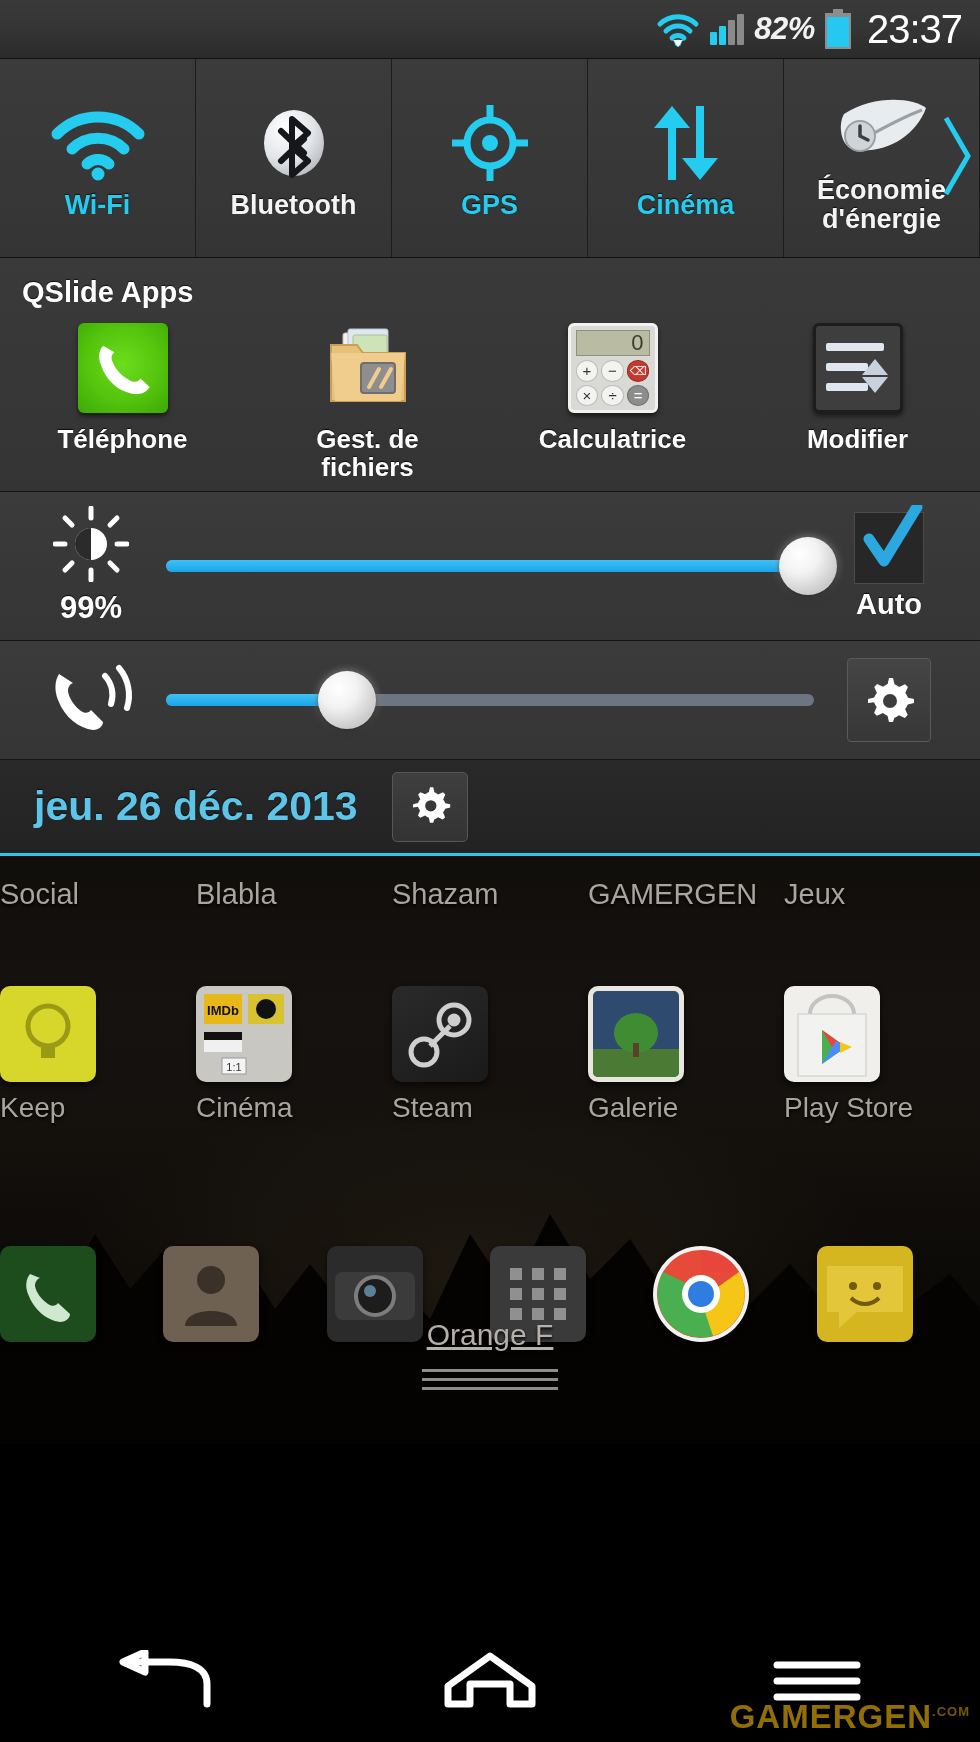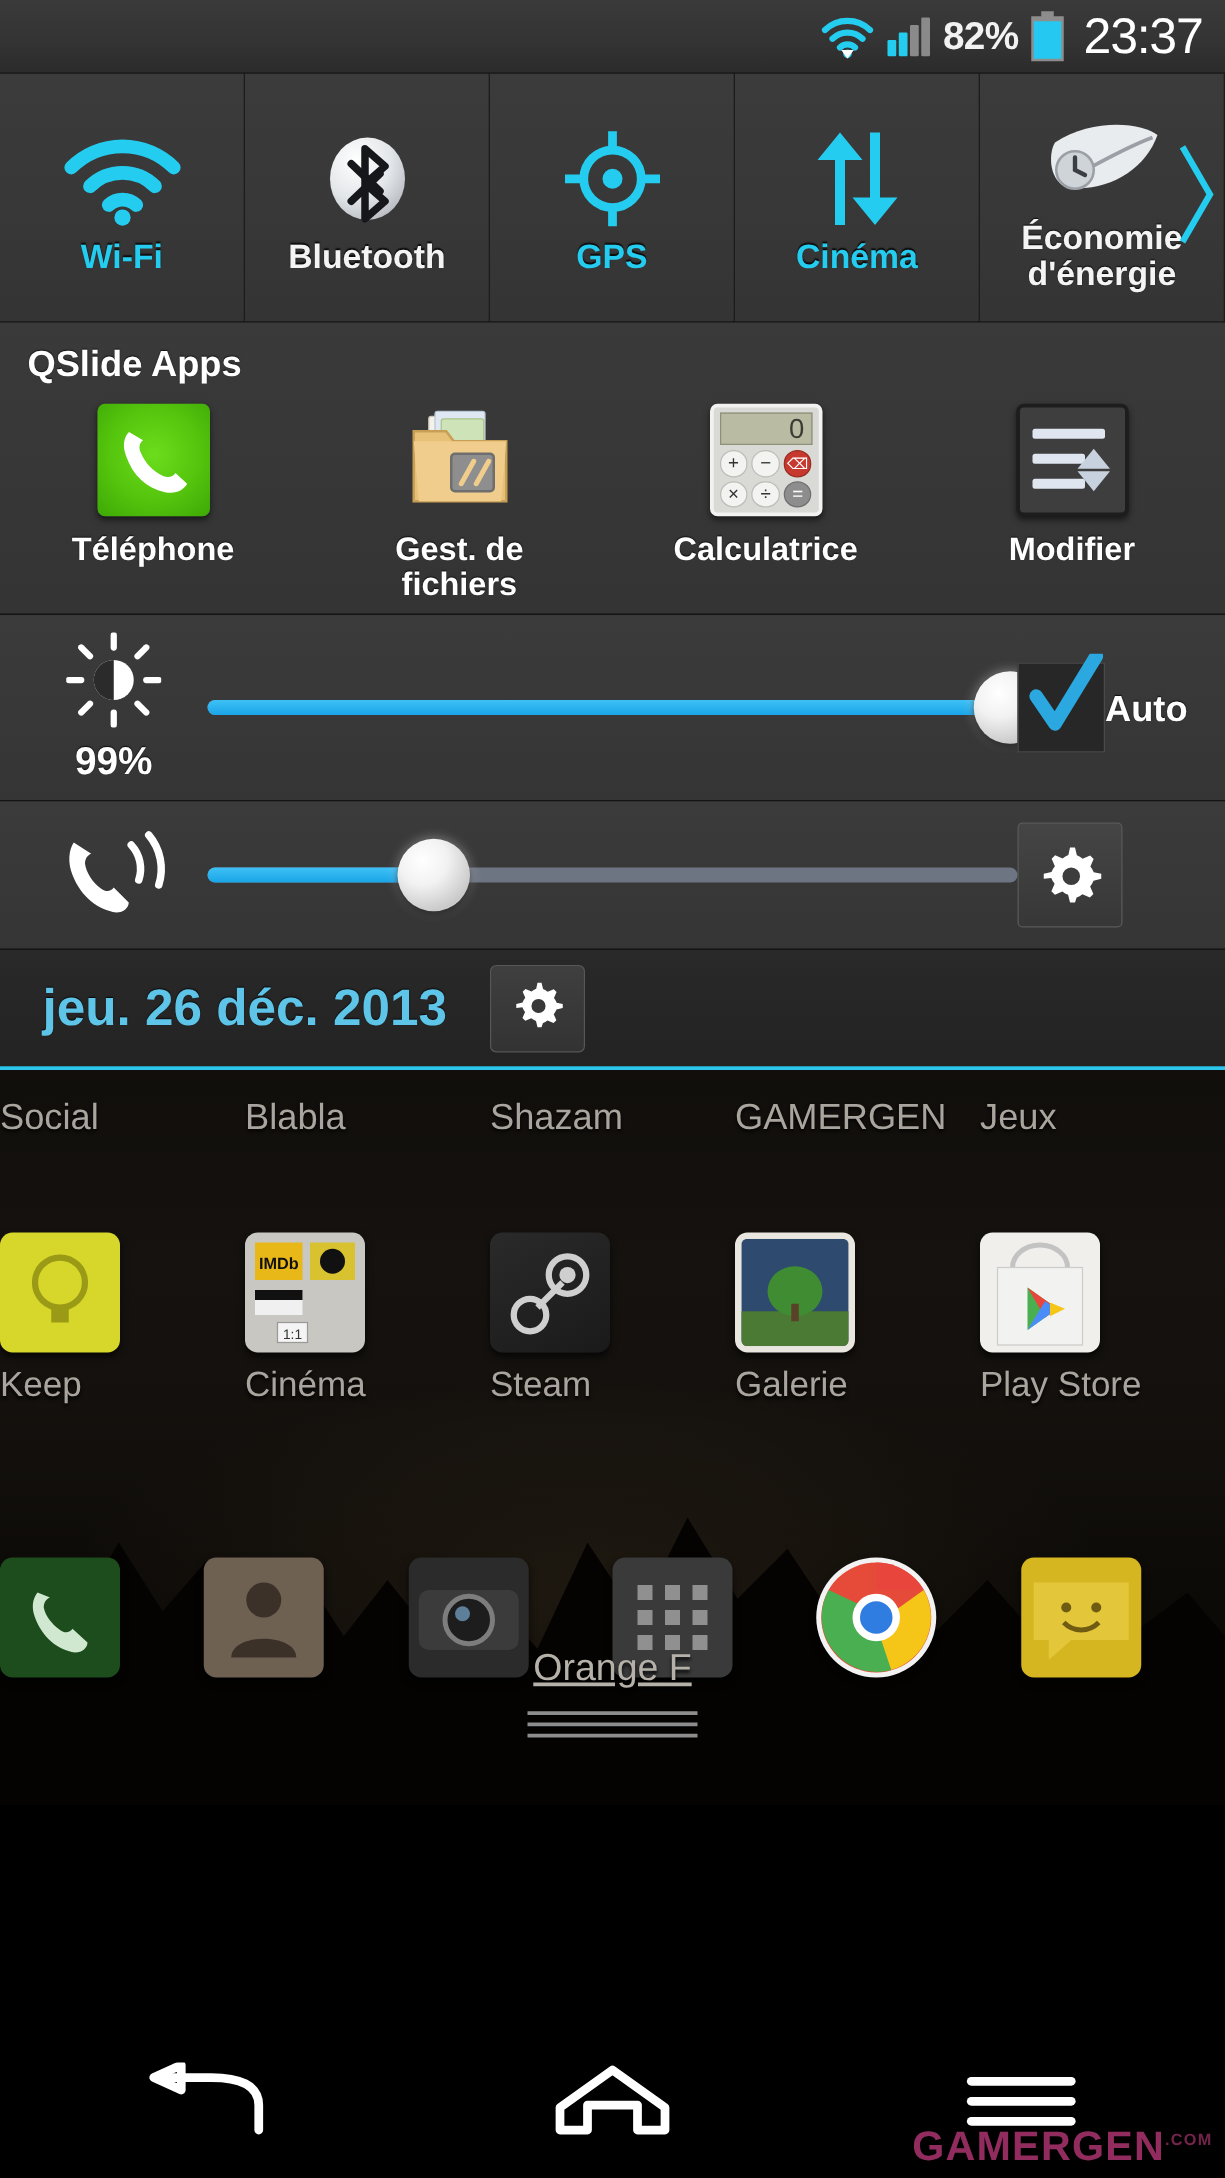--- a/index.html
+++ b/index.html
@@ -20,7 +20,7 @@
     position:relative; z-index:5;
   }
   .sb-icon{ display:flex; align-items:flex-end; }
-  .sb-battpct{ color:#f2f2f2; font-size:31px; font-weight:600; letter-spacing:-.5px; }
+  .sb-battpct{ color:#f2f2f2; font-size:31px; font-weight:600; letter-spacing:-.5px;font-style:italic; }
   .sb-clock{ color:#ffffff; font-size:40px; font-weight:500; letter-spacing:-1px; margin-left:6px;}
 
   .signal-bars{ display:flex; align-items:flex-end; gap:2px; height:32px; }

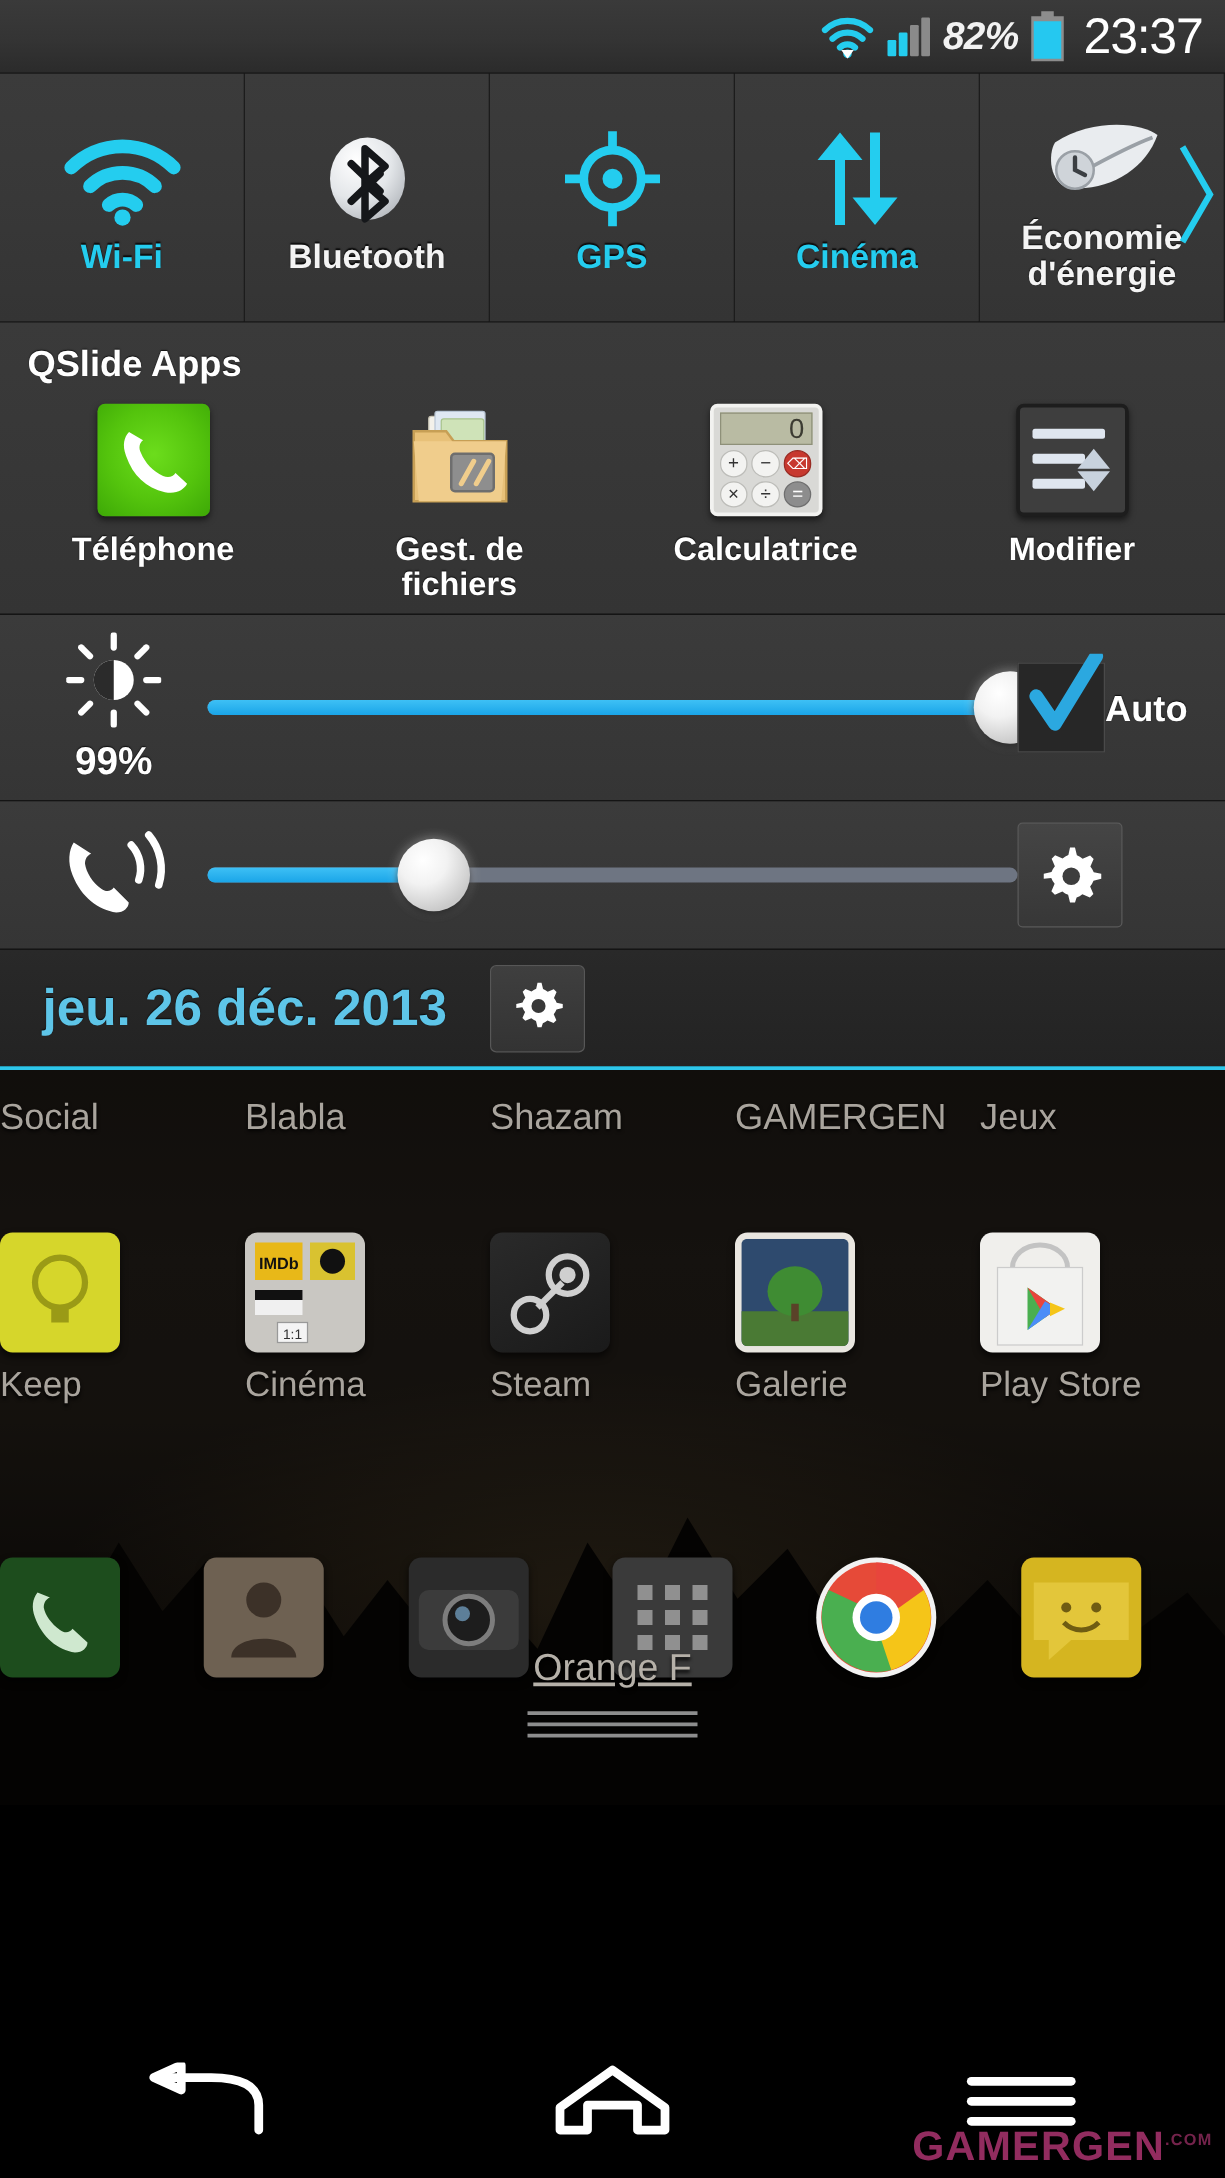--- a/index.html
+++ b/index.html
@@ -116,7 +116,7 @@
   .sl-left{ width:150px; display:flex; flex-direction:column; align-items:center; }
   .sl-left .pct{ color:#ffffff; font-size:31px; font-weight:bold; margin-top:4px;
                  text-shadow:0 -1px 1px rgba(0,0,0,.8); }
-  .sl-right{ width:150px; display:flex; align-items:center; }
+  .sl-right{ width:150px; display:flex; flex-direction:column; align-items:center; }
   .sl-right .auto{ color:#ffffff; font-size:29px; font-weight:bold; margin-top:4px;
                    text-shadow:0 -1px 1px rgba(0,0,0,.8); }
 

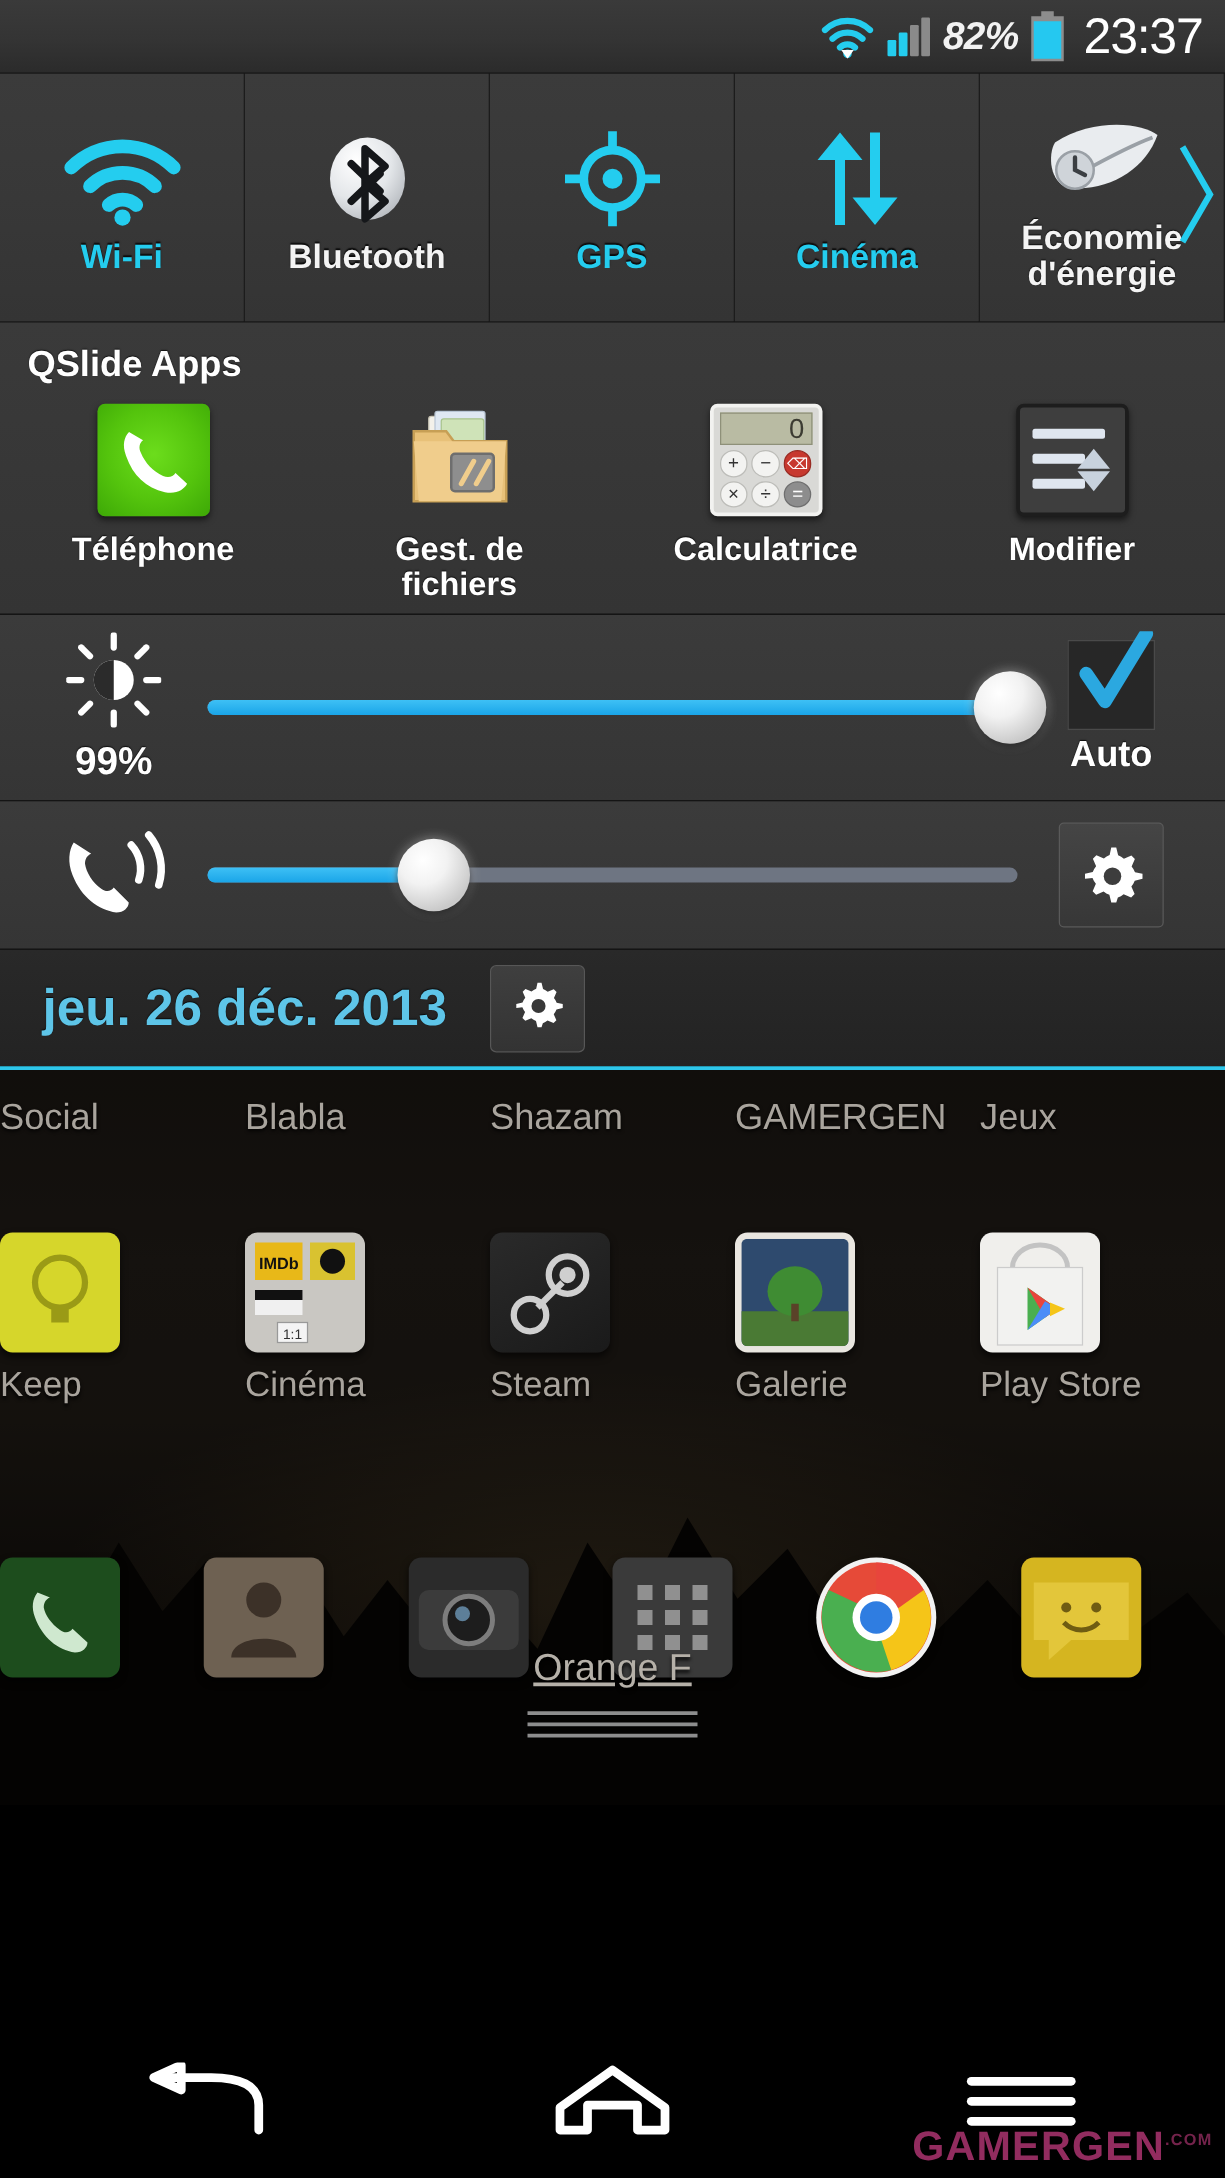--- a/index.html
+++ b/index.html
@@ -209,7 +209,7 @@
 
   .watermark{
     position:absolute; right:10px; bottom:6px; z-index:9;
-    color:#ec4899; font-size:33px; font-weight:bold; letter-spacing:1px;
+    color:#eab308; font-size:33px; font-weight:bold; letter-spacing:1px;
     opacity:.62; font-family:"Liberation Sans", sans-serif;
   }
   .watermark small{ font-size:13px; vertical-align:super; opacity:.8; }

